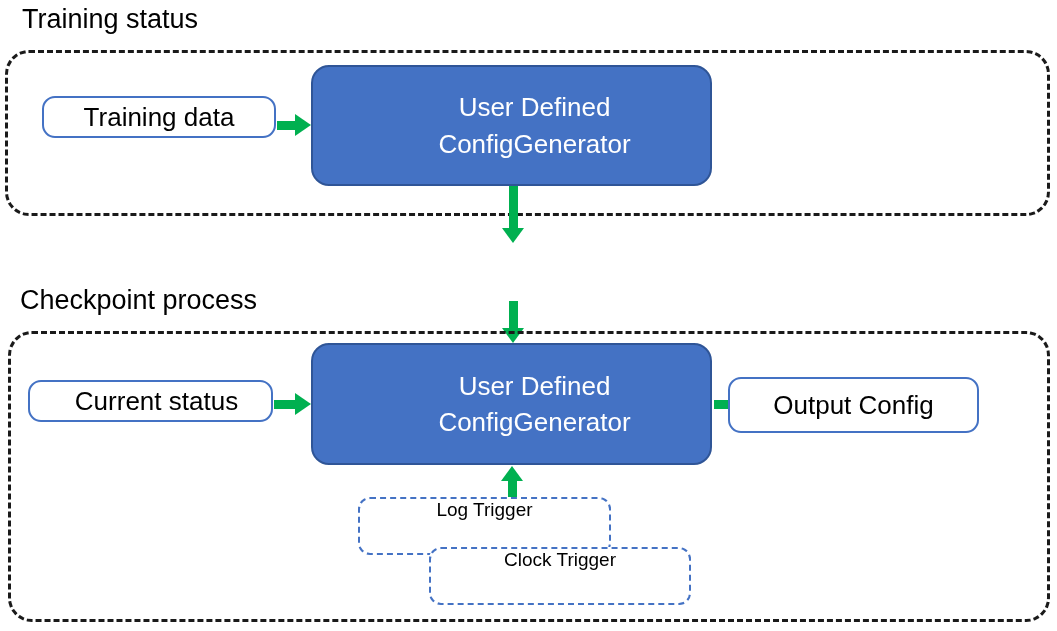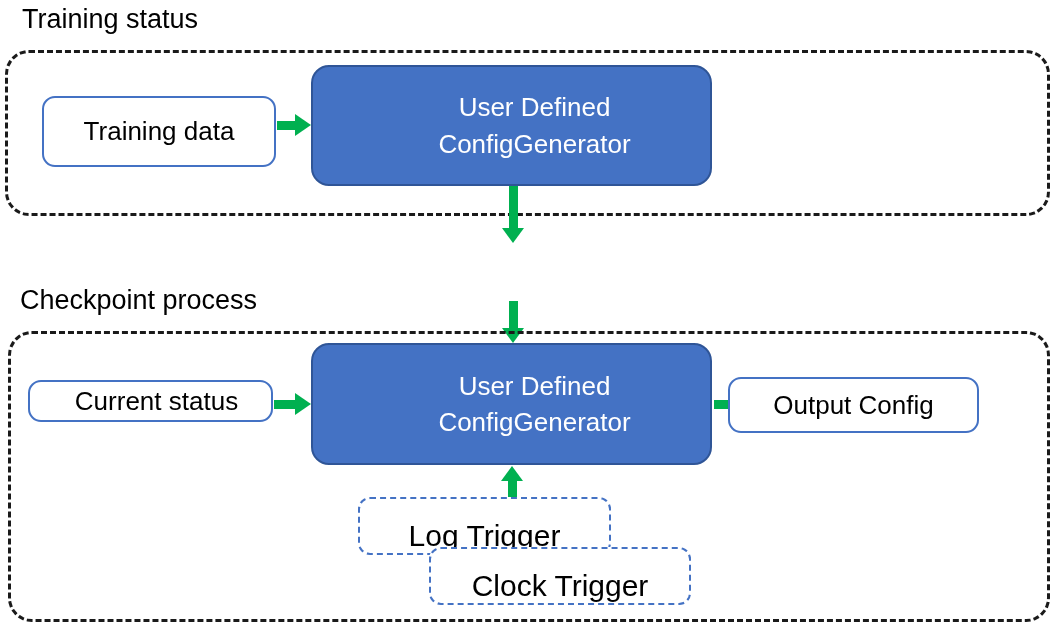--- a/index.html
+++ b/index.html
@@ -87,7 +87,7 @@
 
   <div class="dashed-container" style="left:5px;top:50px;width:1045px;height:166px;"></div>
 
-  <div class="white-box" style="left:42px;top:96px;width:234px;height:71px;">
+  <div class="white-box" style="left:42px;top:96px;width:234px;height:42px;">
     <span>Training data</span>
   </div>
 

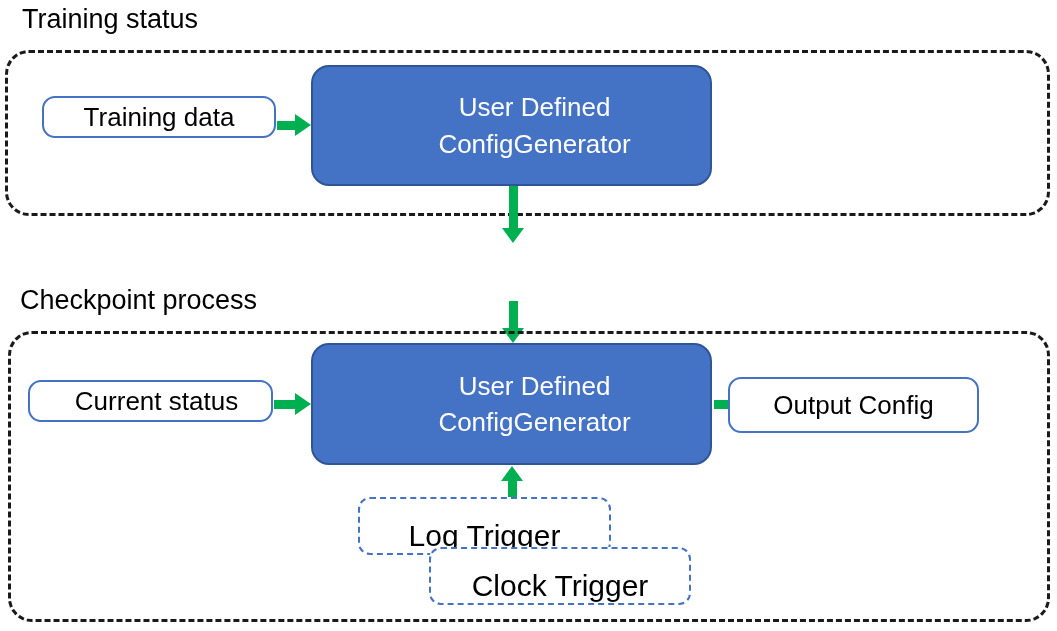--- a/index.html
+++ b/index.html
@@ -62,8 +62,8 @@
     background:var(--box-bg-white);
     border:2px dashed var(--accent-blue);
     border-radius:12px;
-    display:flex;align-items:flex-end;justify-content:center;
-    font-size:30px;
+    display:flex;align-items:flex-start;justify-content:center;
+    font-size:19px;
     box-sizing:border-box;
     white-space:nowrap;
   }

